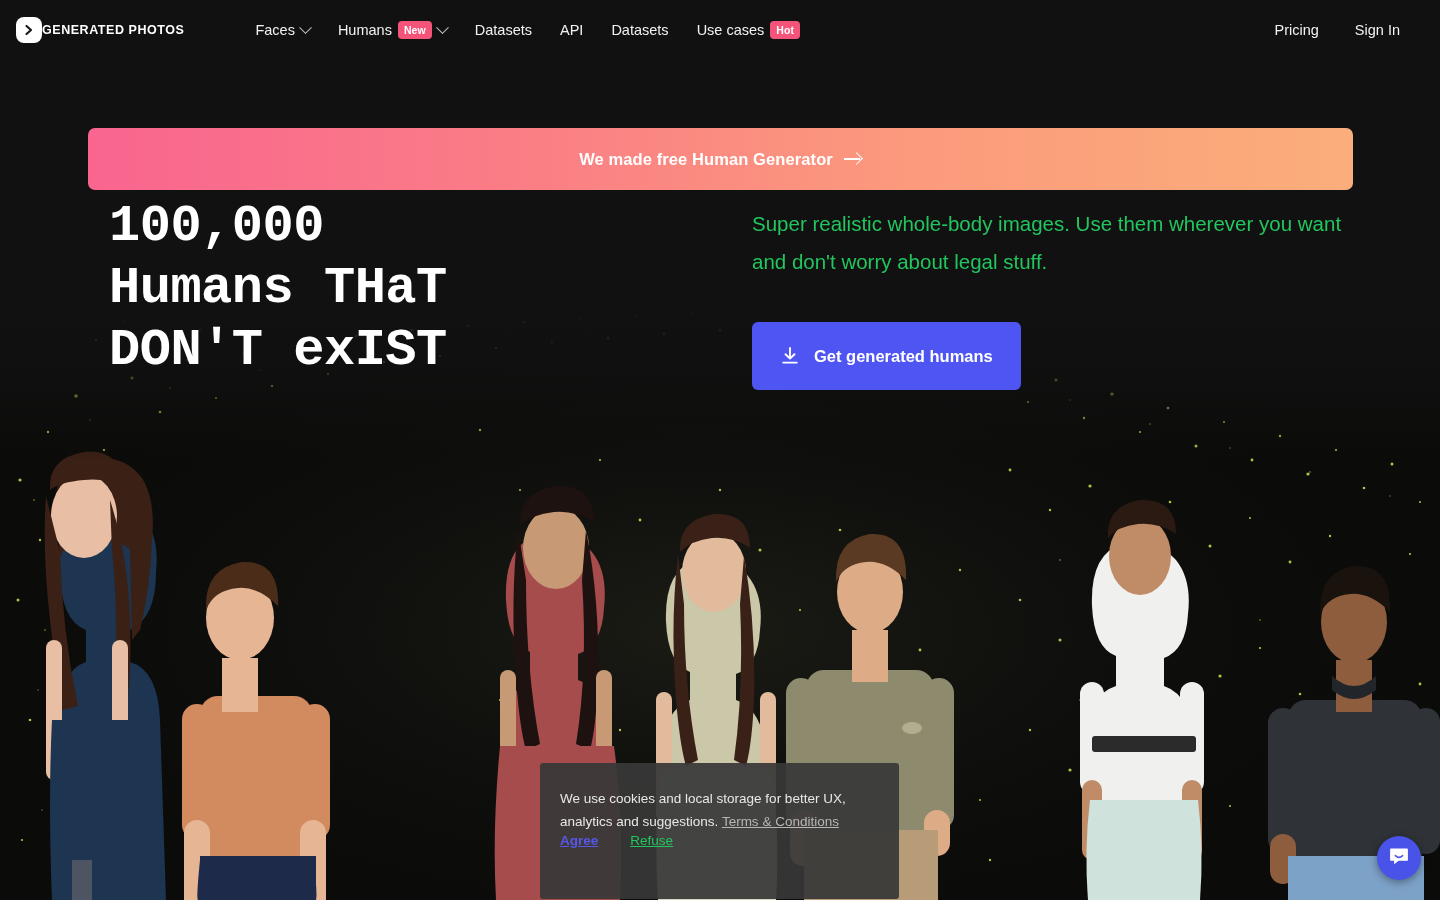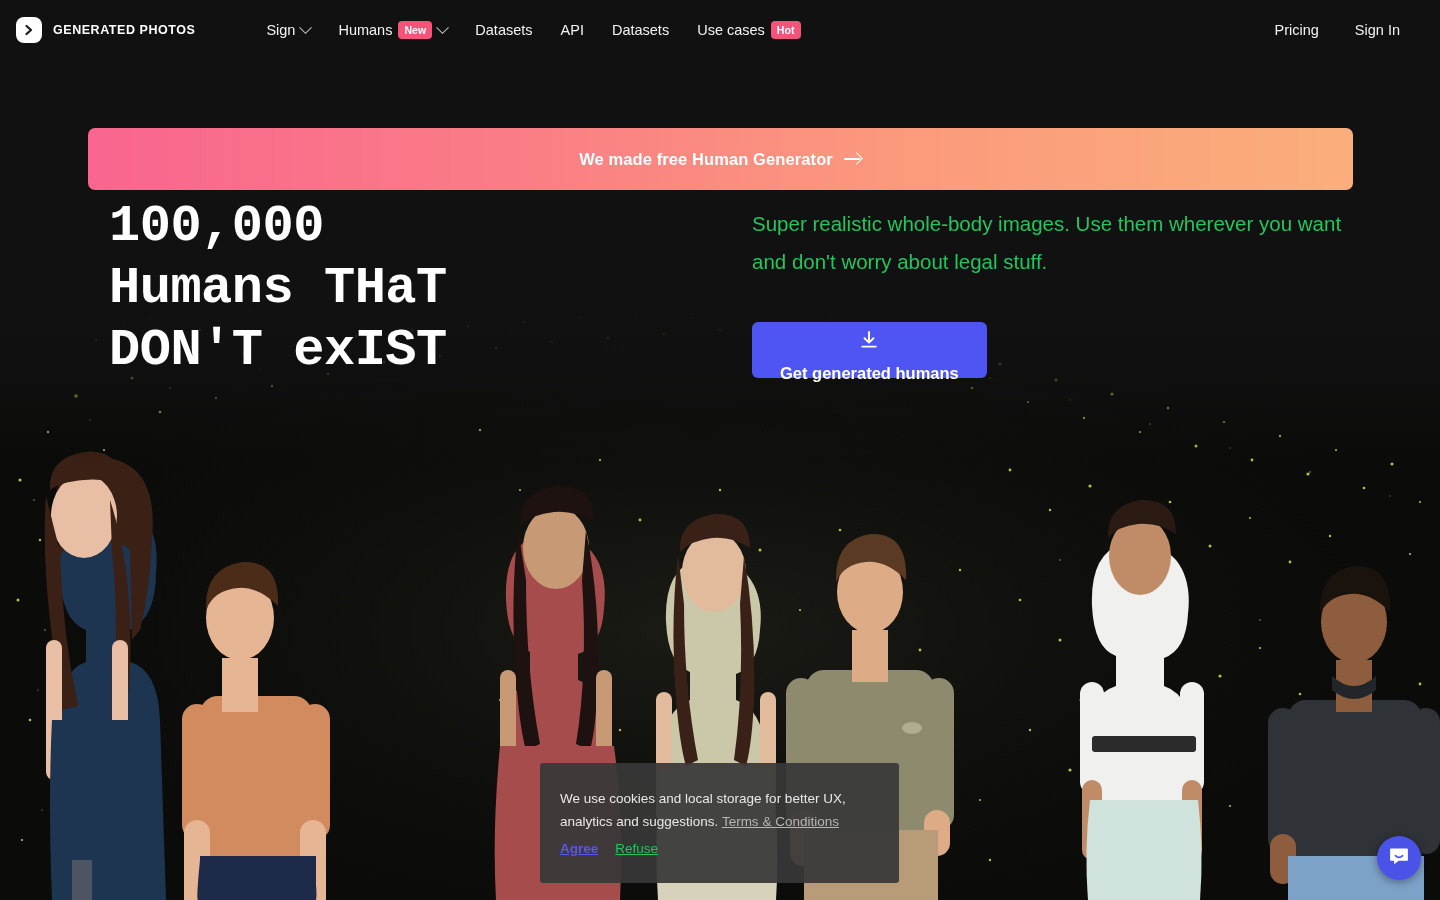--- a/index.html
+++ b/index.html
@@ -16,7 +16,7 @@
     position:absolute; top:0; left:0; width:1440px; height:60px;
     display:flex; align-items:center; z-index:40;
   }
-  .brand { display:flex; align-items:center; gap:11px; margin-left:16px; cursor:pointer; }
+  .brand { display:flex; align-items:center; margin-left:16px; cursor:pointer; }
   .logo-box {
     width:26px; height:26px; border-radius:8px; background:#ffffff;
     display:flex; align-items:center; justify-content:center;

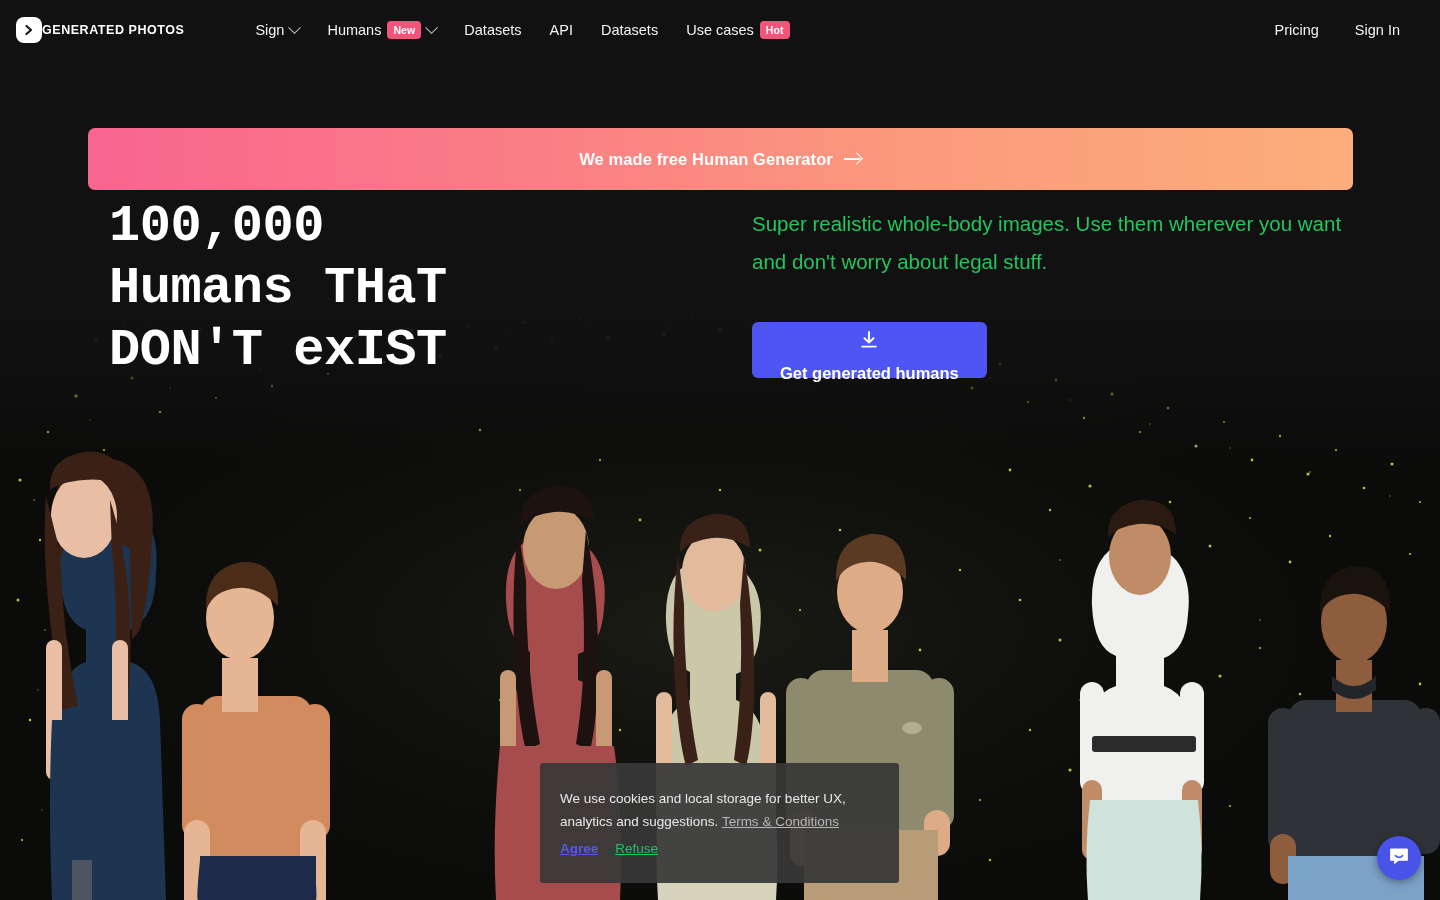--- a/index.html
+++ b/index.html
@@ -402,7 +402,7 @@
 
     <div class="nav-main">
       <div class="nav-item">
-        <span>Sign</span>
+        <span>Faces</span>
         <span class="chev"></span>
       </div>
       <div class="nav-item">

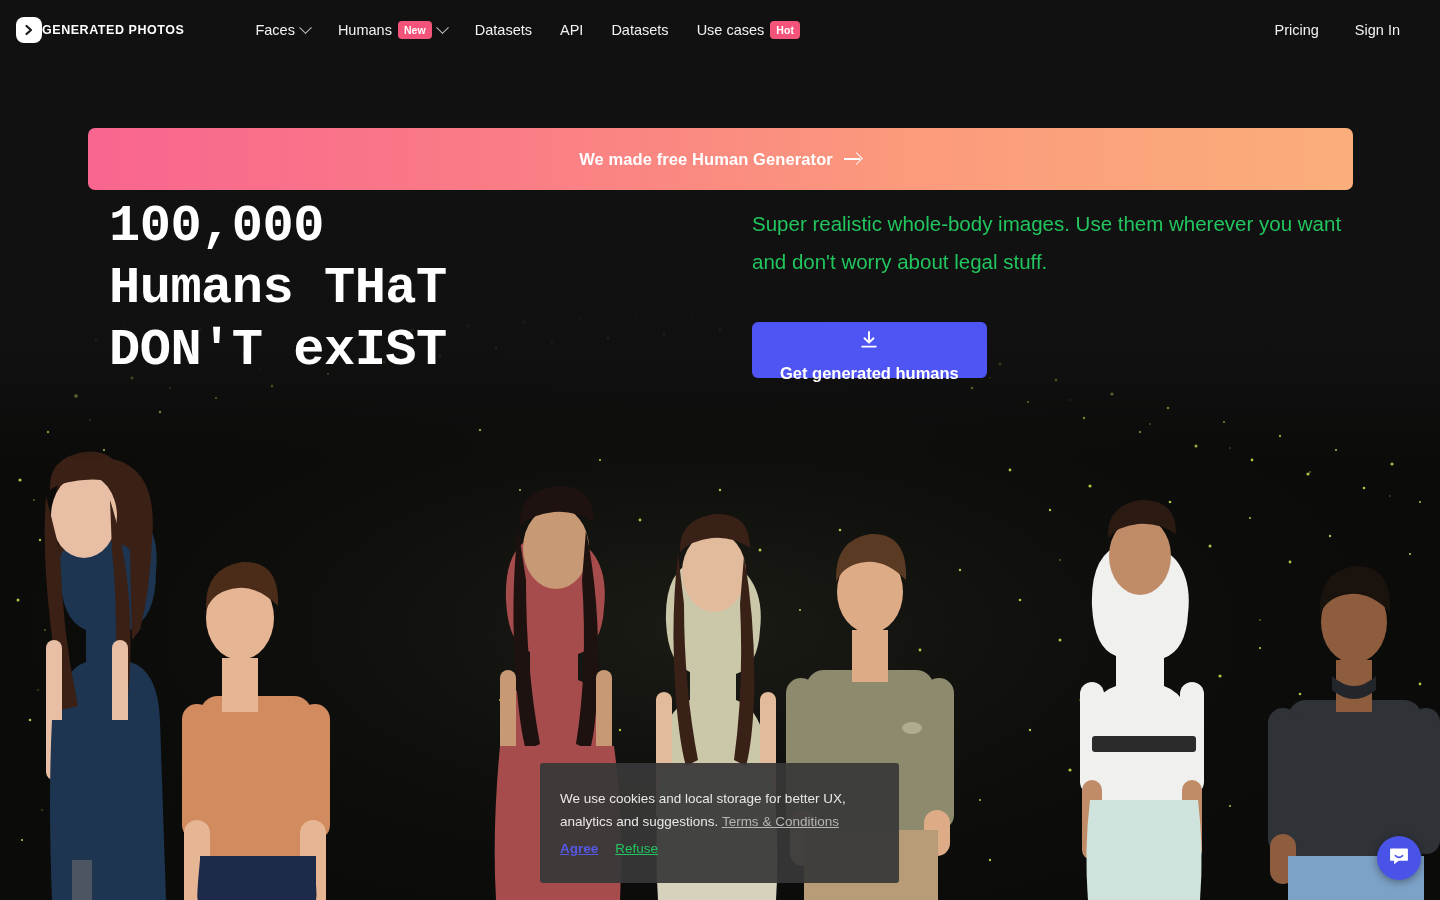--- a/index.html
+++ b/index.html
@@ -75,10 +75,10 @@
     color:#22c55e; font-size:20.5px; line-height:38px; font-weight:400; width:590px;
   }
   .cta {
-    position:absolute; left:752px; top:322px; height:56px;
+    position:absolute; left:752px; top:322px; height:68px;
     background:#4F55F2; border-radius:6px; border:none;
     display:flex; align-items:center; gap:14px; padding:8px 28px;
-    cursor:pointer; z-index:25;flex-direction:column;
+    cursor:pointer; z-index:25;
   }
   .cta-label { color:#ffffff; font-size:16.5px; font-weight:bold; white-space:nowrap; }
   .dl-icon { width:20px; height:20px; position:relative; flex:0 0 auto; }

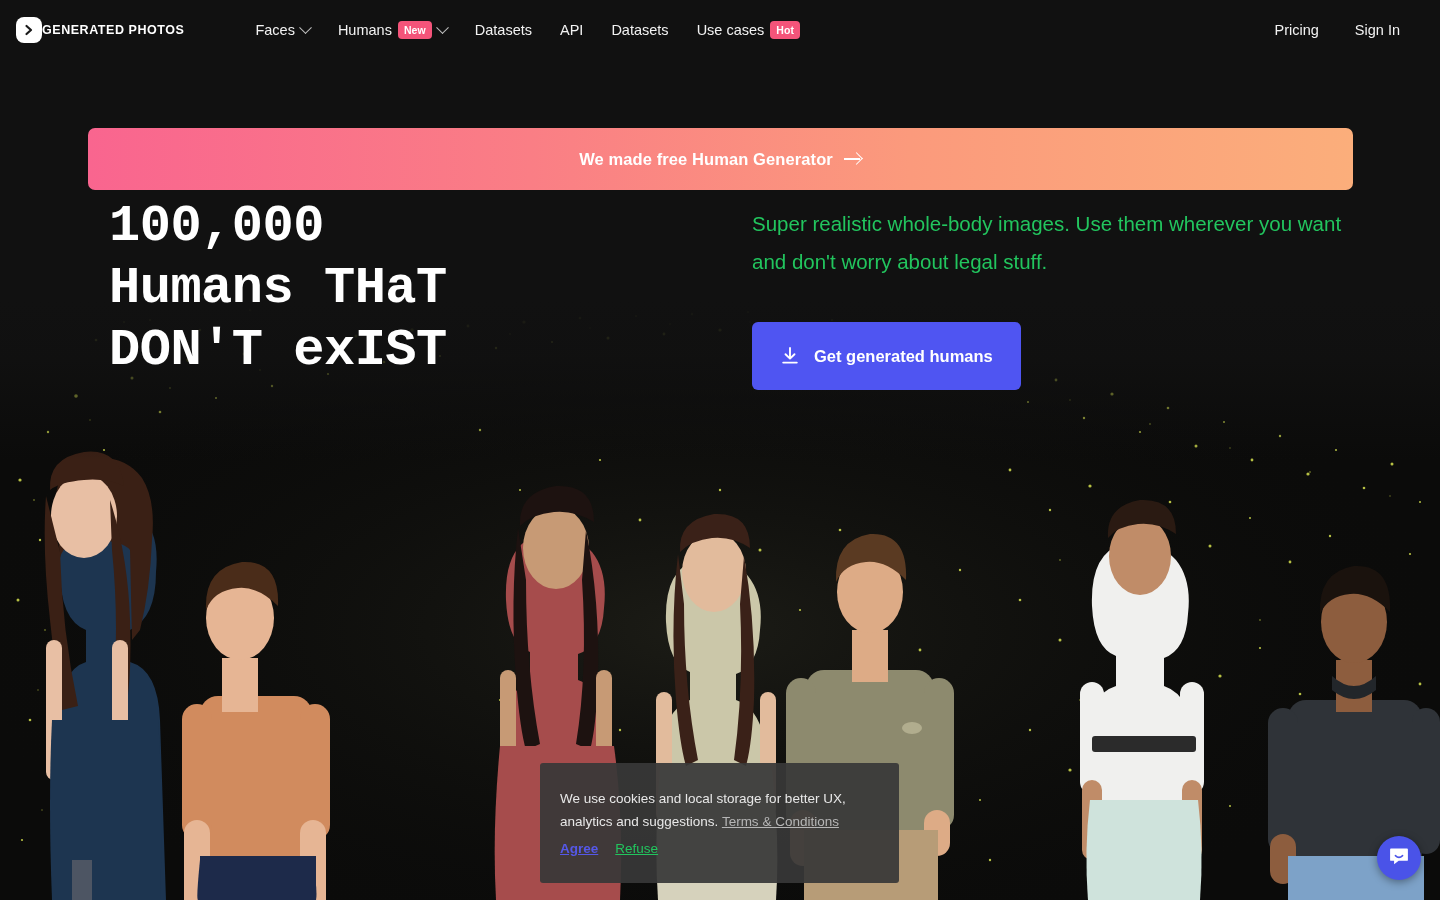--- a/index.html
+++ b/index.html
@@ -98,7 +98,7 @@
 
   
   .cookie {
-    position:absolute; left:540px; top:763px; width:359px; height:120px;
+    position:absolute; left:540px; top:763px; width:359px; height:136px;
     background:rgba(56,56,56,0.93); border-radius:3px;
     padding:24px 0 0 20px; z-index:60;
   }

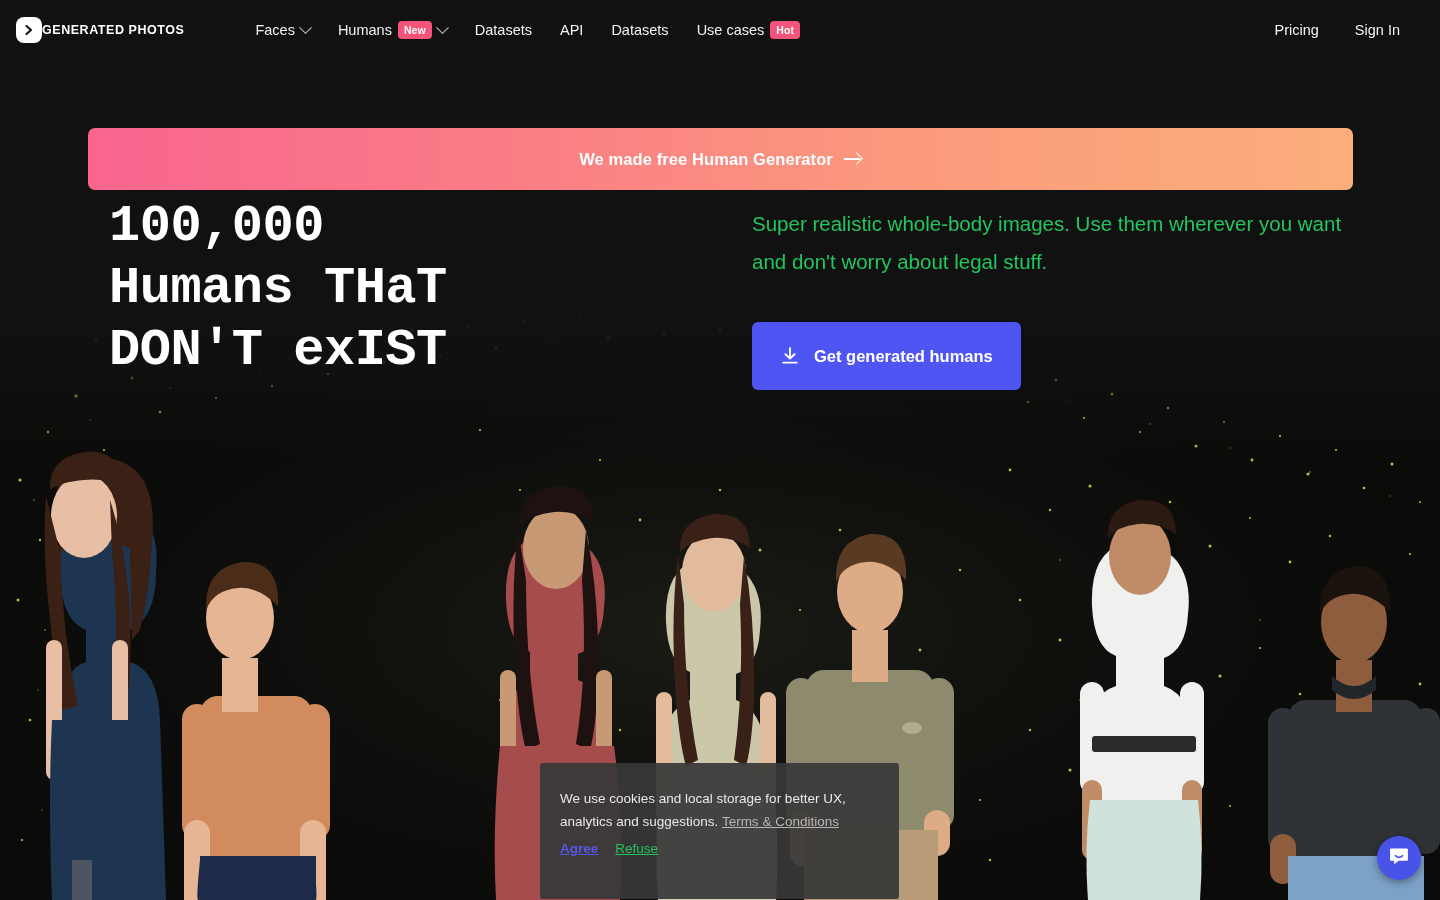--- a/index.html
+++ b/index.html
@@ -106,7 +106,7 @@
   .cookie-link {
     color:#b6b6b6; text-decoration:underline; cursor:pointer;
   }
-  .cookie-actions { display:flex; gap:17px; margin-top:8px; }
+  .cookie-actions { display:flex; gap:32px; }
   .agree {
     color:#5558E8; font-size:13.5px; font-weight:bold;
     text-decoration:underline; cursor:pointer;

